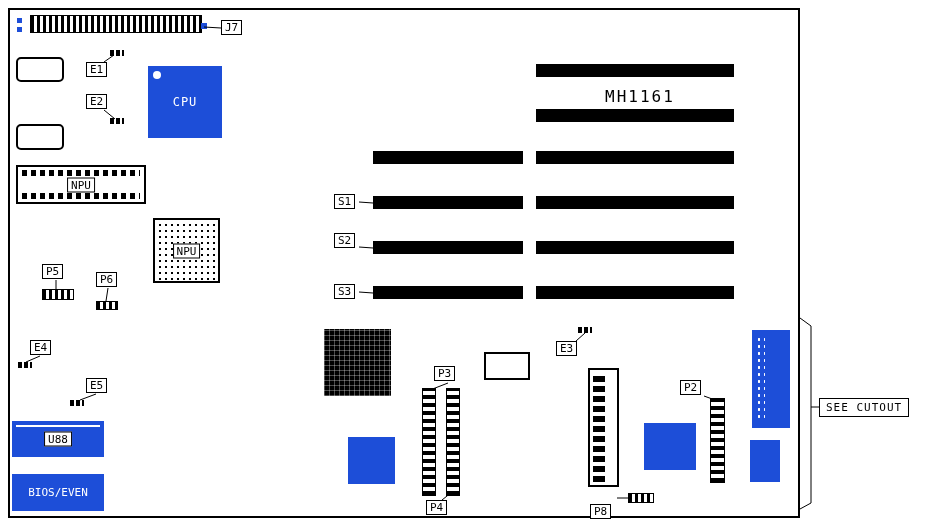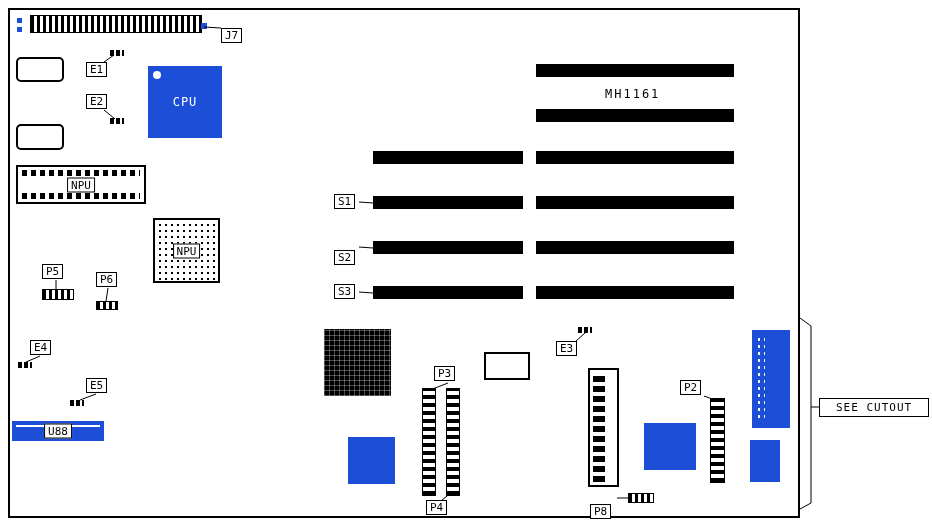--- a/index.html
+++ b/index.html
@@ -133,7 +133,7 @@
     </g>
   </svg>
 
-  <div class="lbl" style="left:221px;top:28px">J7</div>
+  <div class="lbl" style="left:221px;top:20px">J7</div>
   <div class="lbl" style="left:86px;top:62px">E1</div>
   <div class="lbl" style="left:86px;top:94px">E2</div>
   <div class="lbl" style="left:42px;top:264px">P5</div>

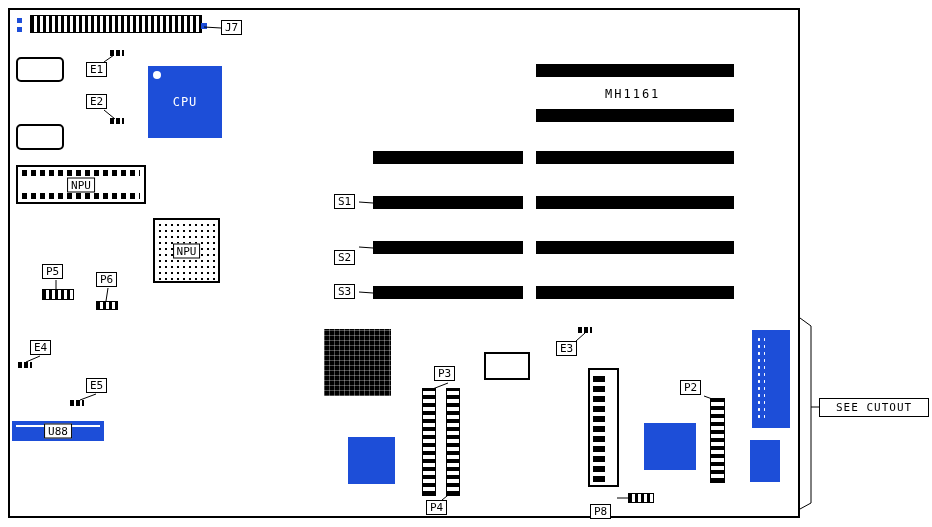--- a/index.html
+++ b/index.html
@@ -22,7 +22,7 @@
   .dotwhite{position:absolute;background:#fff;border-radius:50%}
   .stripe{position:absolute;background:#fff}
   .dbpins{position:absolute;background-image:radial-gradient(circle,#fff 1.1px,transparent 1.3px);background-size:6px 7px}
-  .model-txt{position:absolute;font-size:12px;letter-spacing:2px}
+  .model-txt{position:absolute;font-size:16px;letter-spacing:2px}
   svg.leads{position:absolute;left:0;top:0;z-index:5;pointer-events:none}
 </style>
 </head>

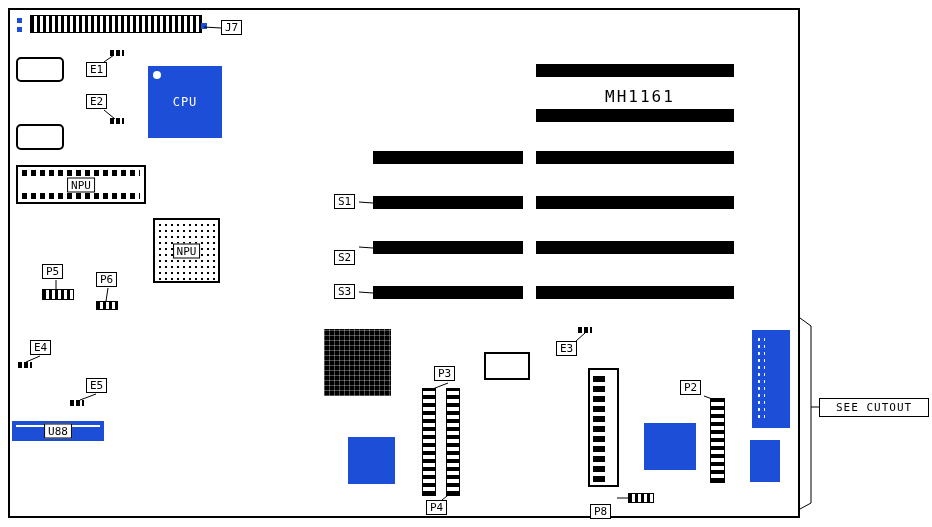--- a/index.html
+++ b/index.html
@@ -141,7 +141,7 @@
   <div class="lbl" style="left:30px;top:340px">E4</div>
   <div class="lbl" style="left:86px;top:378px">E5</div>
   <div class="lbl" style="left:334px;top:194px">S1</div>
-  <div class="lbl" style="left:334px;top:250px">S2</div>
+  <div class="lbl" style="left:334px;top:233px">S2</div>
   <div class="lbl" style="left:334px;top:284px">S3</div>
   <div class="lbl" style="left:556px;top:341px">E3</div>
   <div class="lbl" style="left:434px;top:366px">P3</div>

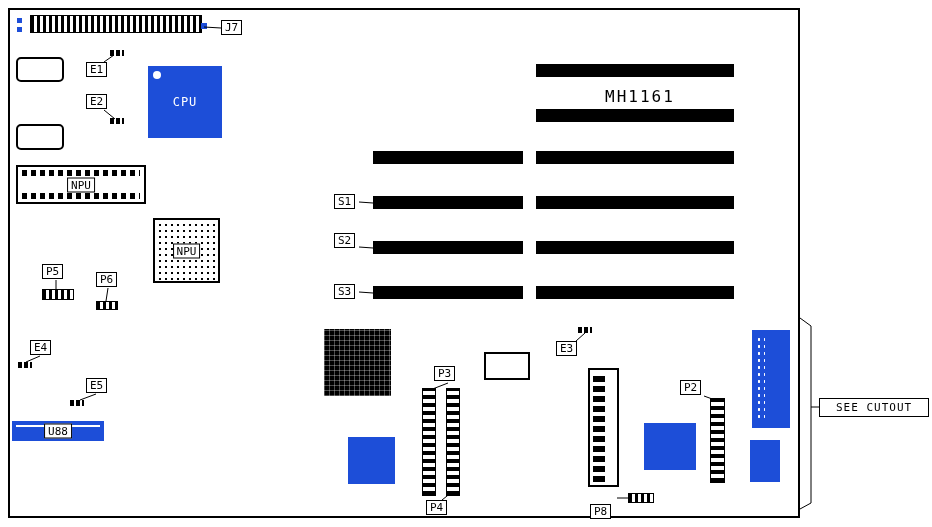--- a/index.html
+++ b/index.html
@@ -148,7 +148,7 @@
   <div class="lbl" style="left:426px;top:500px">P4</div>
   <div class="lbl" style="left:680px;top:380px">P2</div>
   <div class="lbl" style="left:590px;top:504px">P8</div>
-  <div class="lbl" style="left:819px;top:398px;padding:2px 16px;letter-spacing:1px">SEE CUTOUT</div>
+  <div class="lbl" style="left:819px;top:398px;padding:2px 6px;letter-spacing:1px">SEE CUTOUT</div>
 
 </div>
 

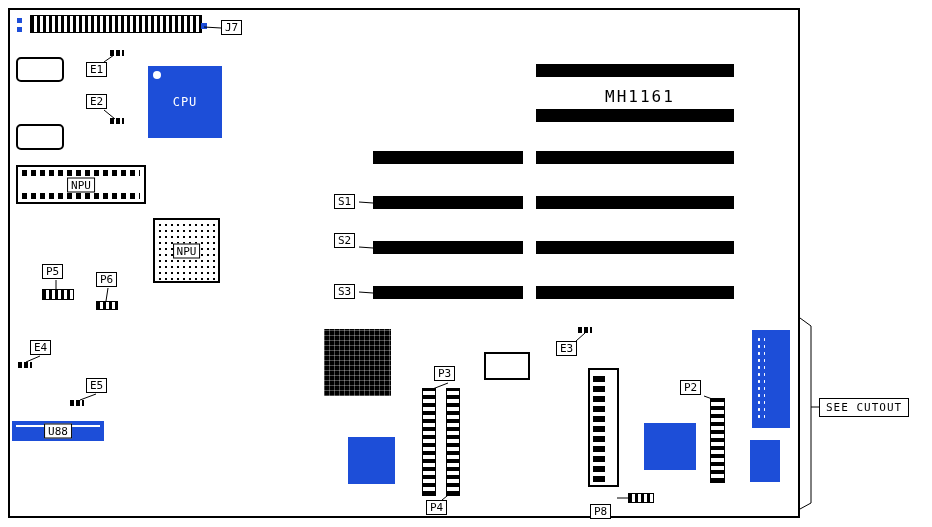--- a/index.html
+++ b/index.html
@@ -98,7 +98,7 @@
 
   <div class="pins-h" style="left:628px;top:493px;width:26px;height:10px"></div>
 
-  <div class="blk" style="left:12px;top:421px;width:92px;height:20px">
+  <div class="blk" style="left:12px;top:421px;width:92px;height:36px">
     <div class="stripe" style="left:4px;right:4px;top:4px;height:2px"></div>
     <div class="sock-lbl">U88</div>
   </div>

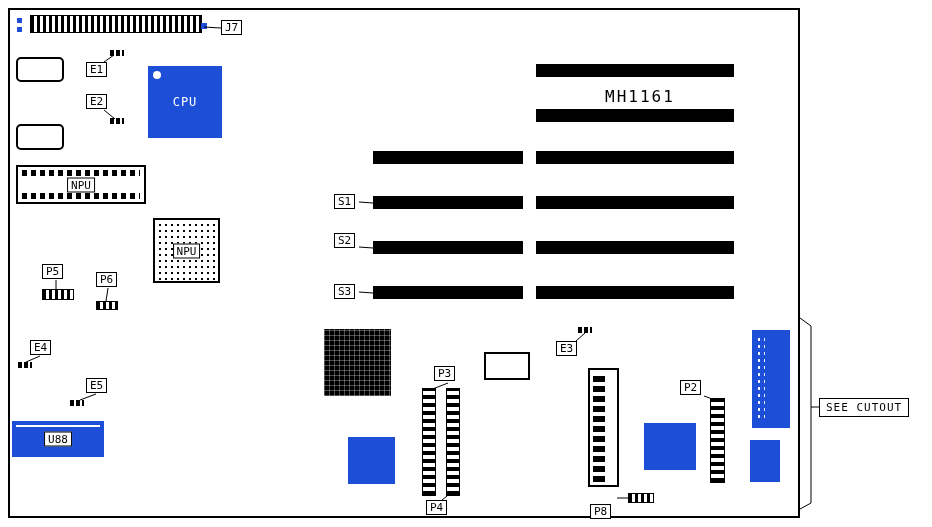--- a/index.html
+++ b/index.html
@@ -105,6 +105,9 @@
 
 
 
+  <div class="blk chip-txt" style="left:12px;top:474px;width:92px;height:37px;font-size:11px;letter-spacing:0">
+    <span>BIOS/EVEN</span>
+  </div>
 
   <div class="blk" style="left:752px;top:330px;width:38px;height:98px">
     <div class="dbpins" style="left:4px;top:6px;width:9px;bottom:6px"></div>

